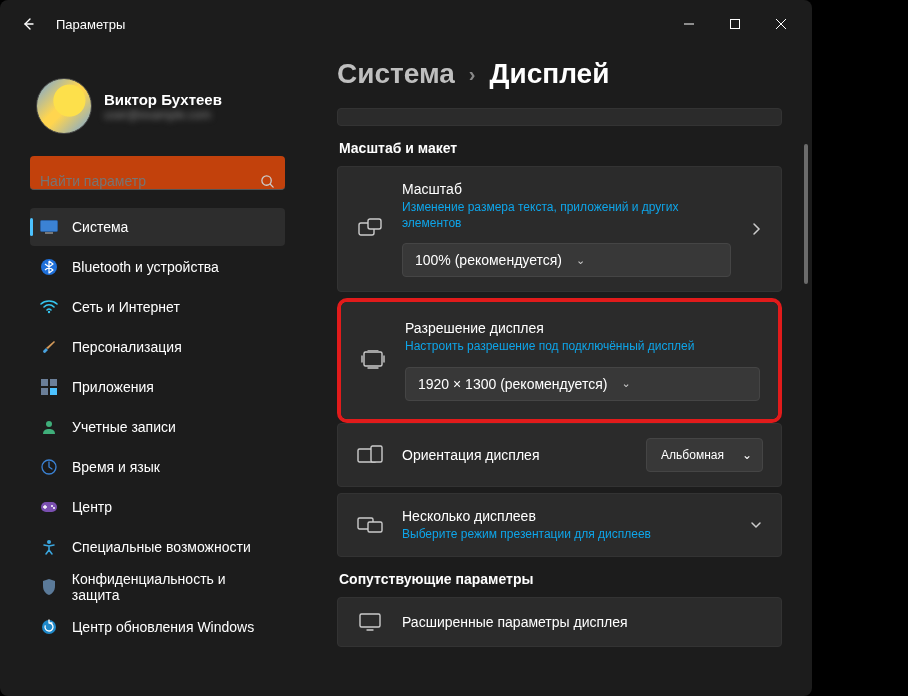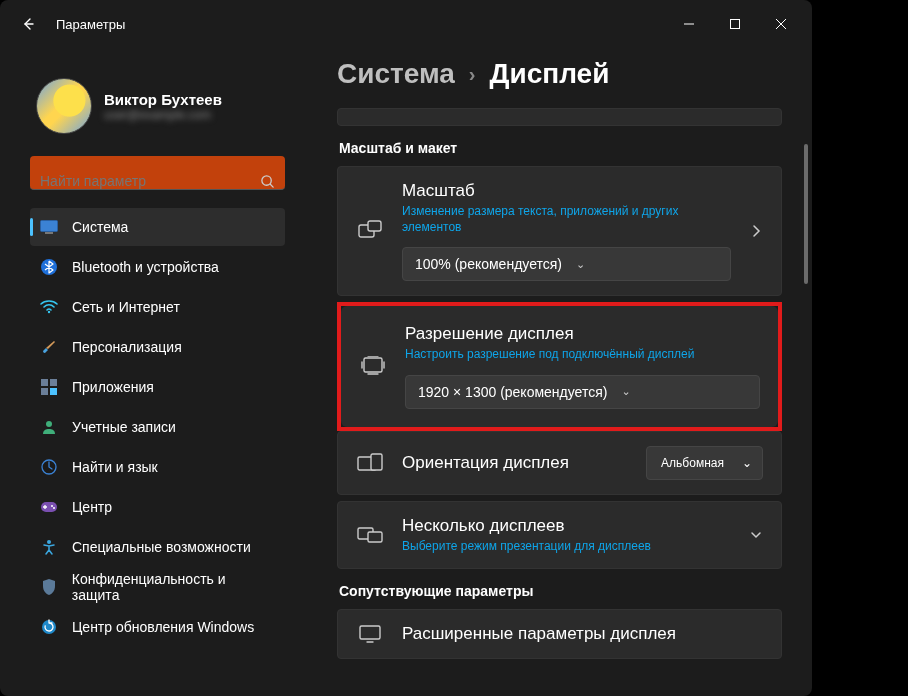--- a/index.html
+++ b/index.html
@@ -37,7 +37,7 @@
 .card.stub { height: 18px; padding:6px 18px; }
 .card .card-ico { width: 28px; display: flex; align-items: center; justify-content: center; flex-shrink:0;}
 .card-body { flex: 1; display: flex; flex-direction: column; gap: 2px; }
-.card-title { font-size: 17px; }
+.card-title { font-size: 14px; }
 .card-desc { font-size: 12px; color: #0ea5e9; line-height:1.35; }
 .card-action { display:flex; align-items:center; }
 .chev { color: #ccc; }

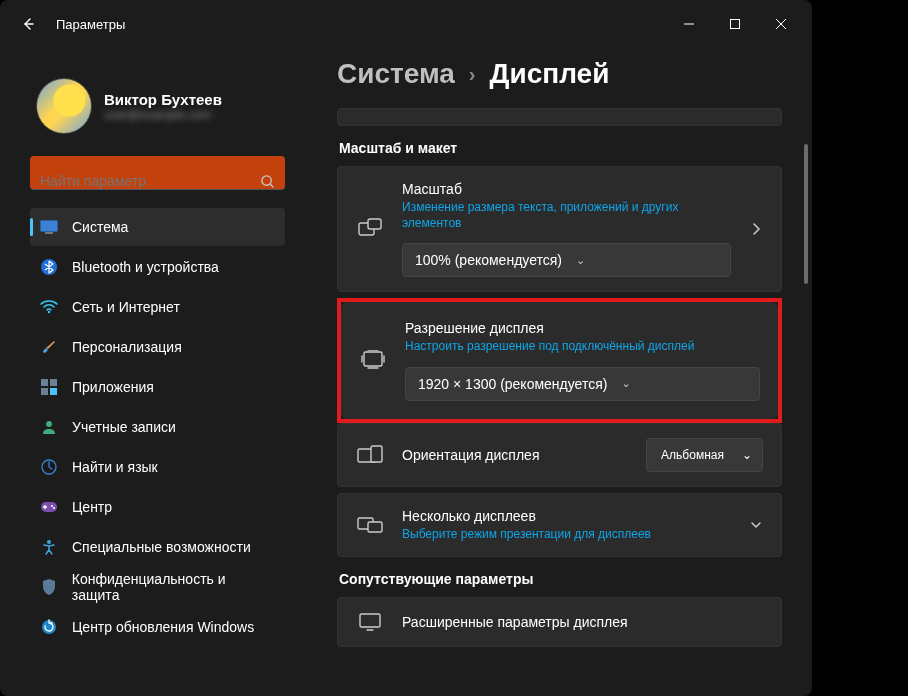--- a/index.html
+++ b/index.html
@@ -43,7 +43,7 @@
 .chev { color: #ccc; }
 .dropdown { display: inline-flex; align-items: center; height: 34px; background: #383838; border: 1px solid #454545; border-radius: 4px; padding: 0 12px; gap: 14px; cursor: pointer; font-size: 14px; margin-top:10px;}
 .dropdown .dd-chev { font-size: 11px; color:#ccc;}
-.highlighted { border: 4px solid #e11b1b; border-radius: 0; padding:0; }
+.highlighted { border: 4px solid #e11b1b; border-radius: 10px; padding:0; }
 .highlighted .card { border: none; margin:0; border-radius:6px; background:#2b2b2b; padding:18px; }
 .orient-dd { background:#383838; border:1px solid #454545; border-radius:4px; height:34px; display:flex; align-items:center; padding:0 10px 0 14px; gap:18px; cursor:pointer; font-size:12px;}
 .scrollbar { position:absolute; right:4px; top:60px; bottom:20px; width:4px; }

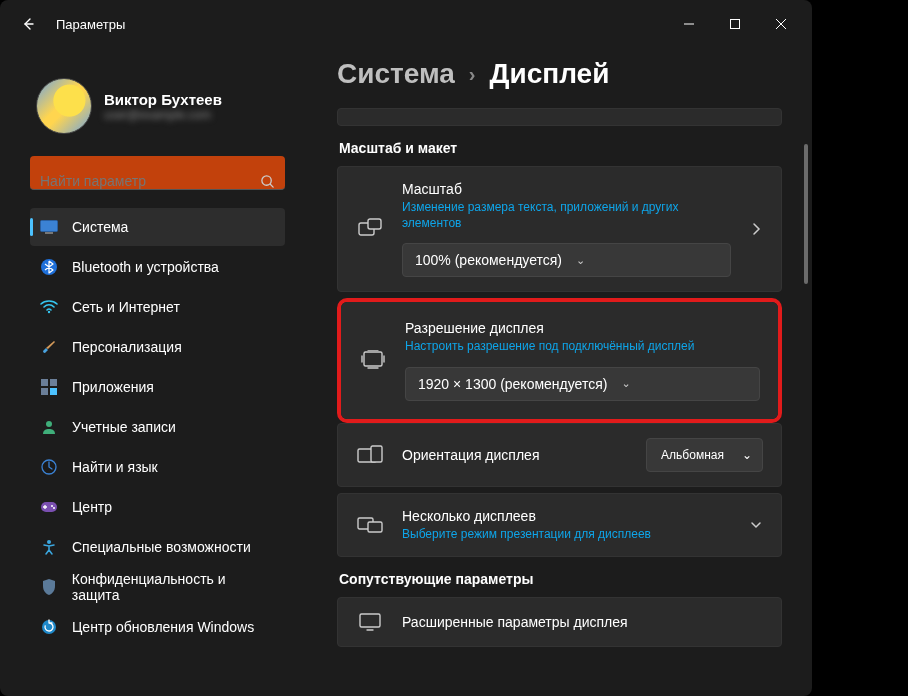--- a/index.html
+++ b/index.html
@@ -164,7 +164,7 @@
                 <path d="M8 3v5l3 2" stroke="#3b82d4" stroke-width="1.3" fill="none" stroke-linecap="round"></path>
               </svg>
             </span>
-        <span>Найти и язык</span>
+        <span>Время и язык</span>
       </div>
       <div class="nav-item">
         <span class="nav-ico">

